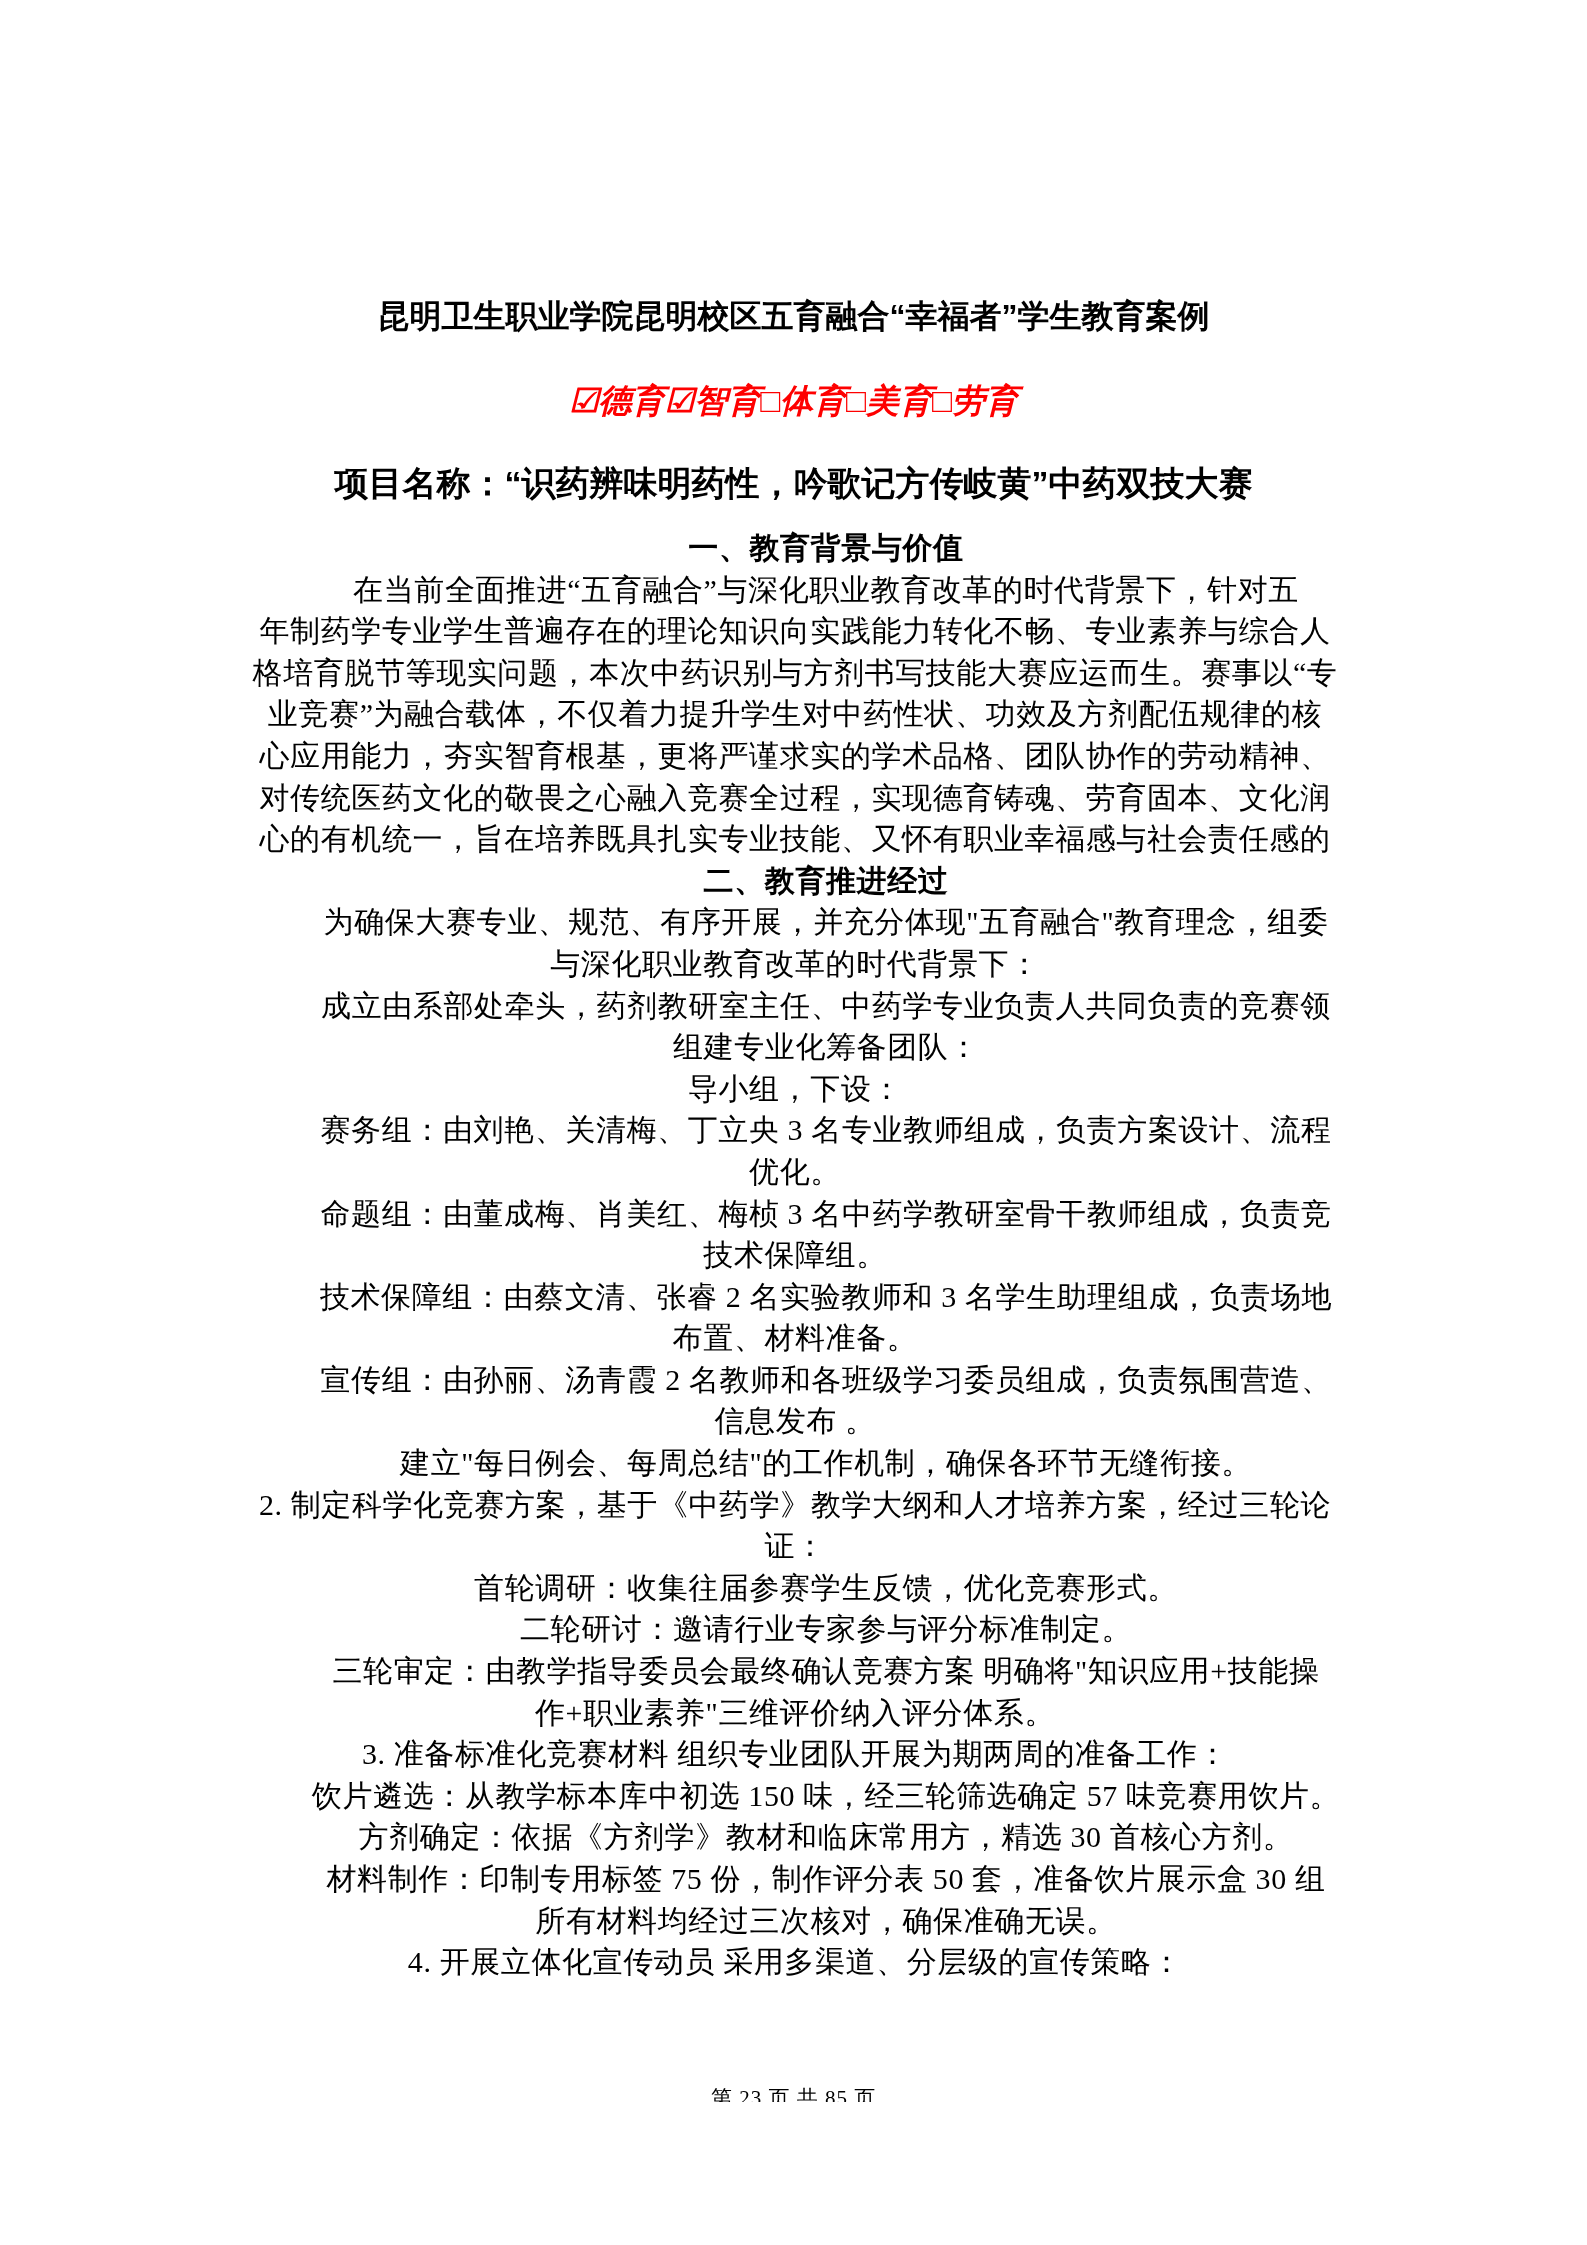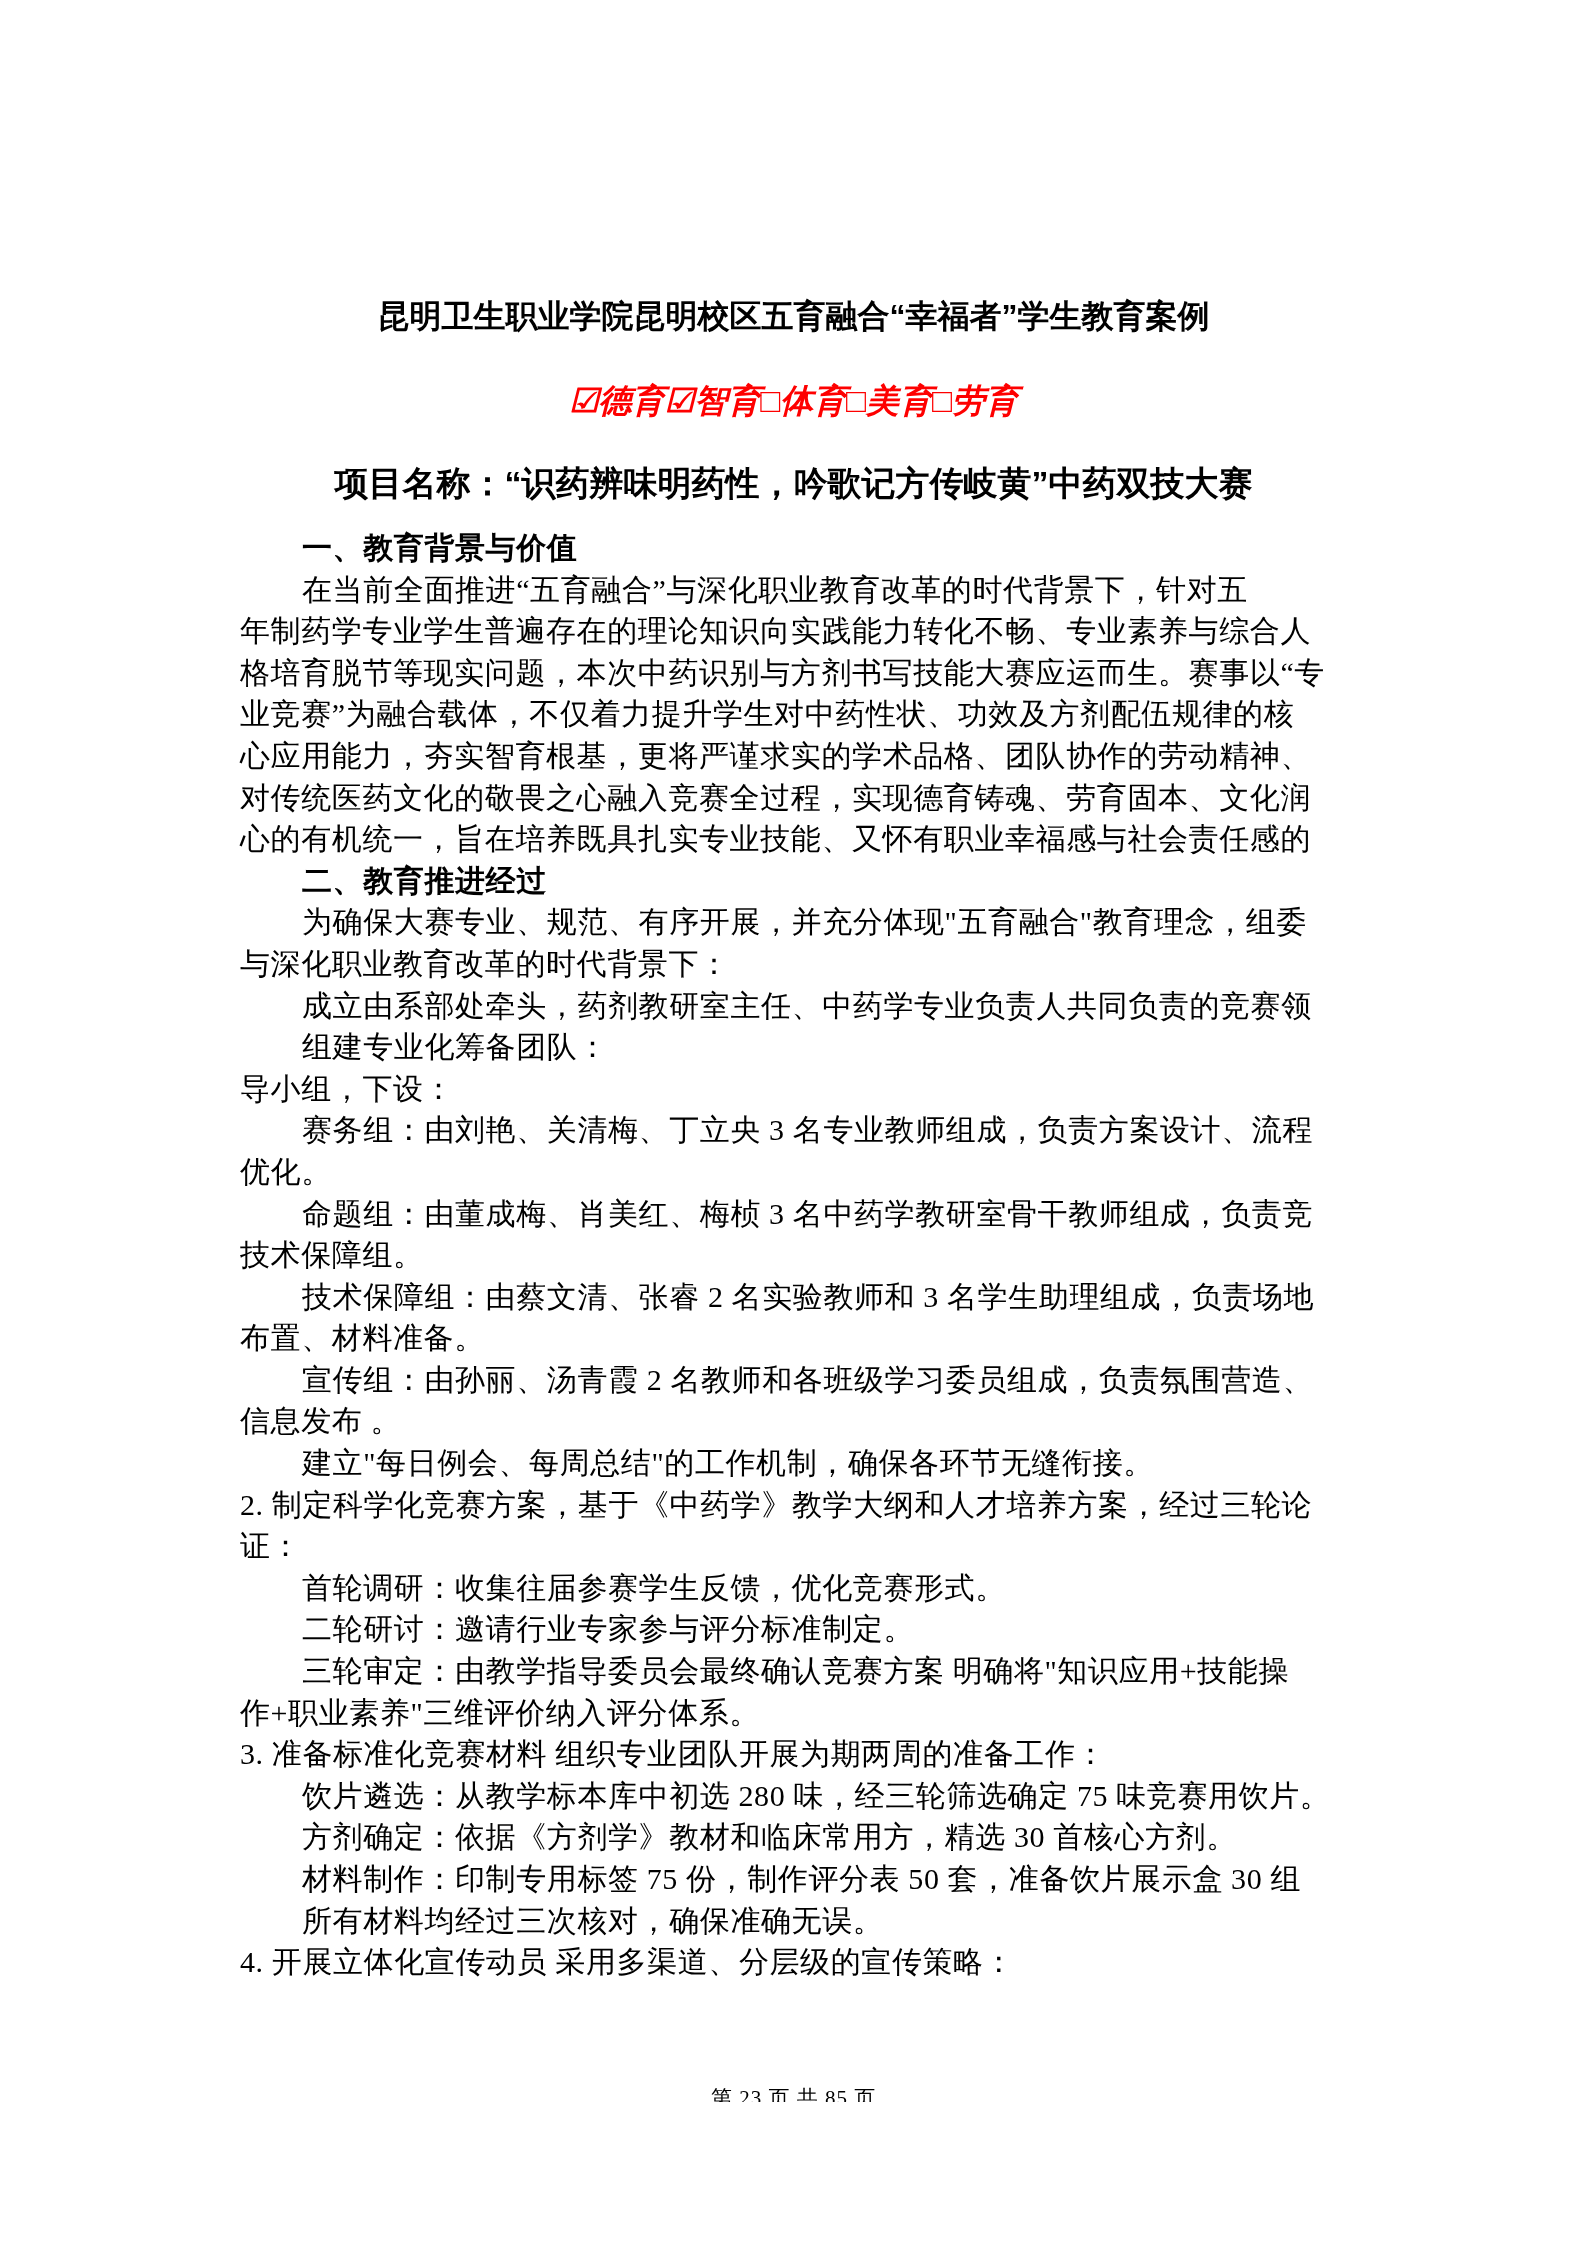--- a/index.html
+++ b/index.html
@@ -61,6 +61,7 @@
     width: 1110px;
     font-size: 30px;
     letter-spacing: 0.6px;
+    text-align: center;
   }
   .line {
     height: 41.6px;

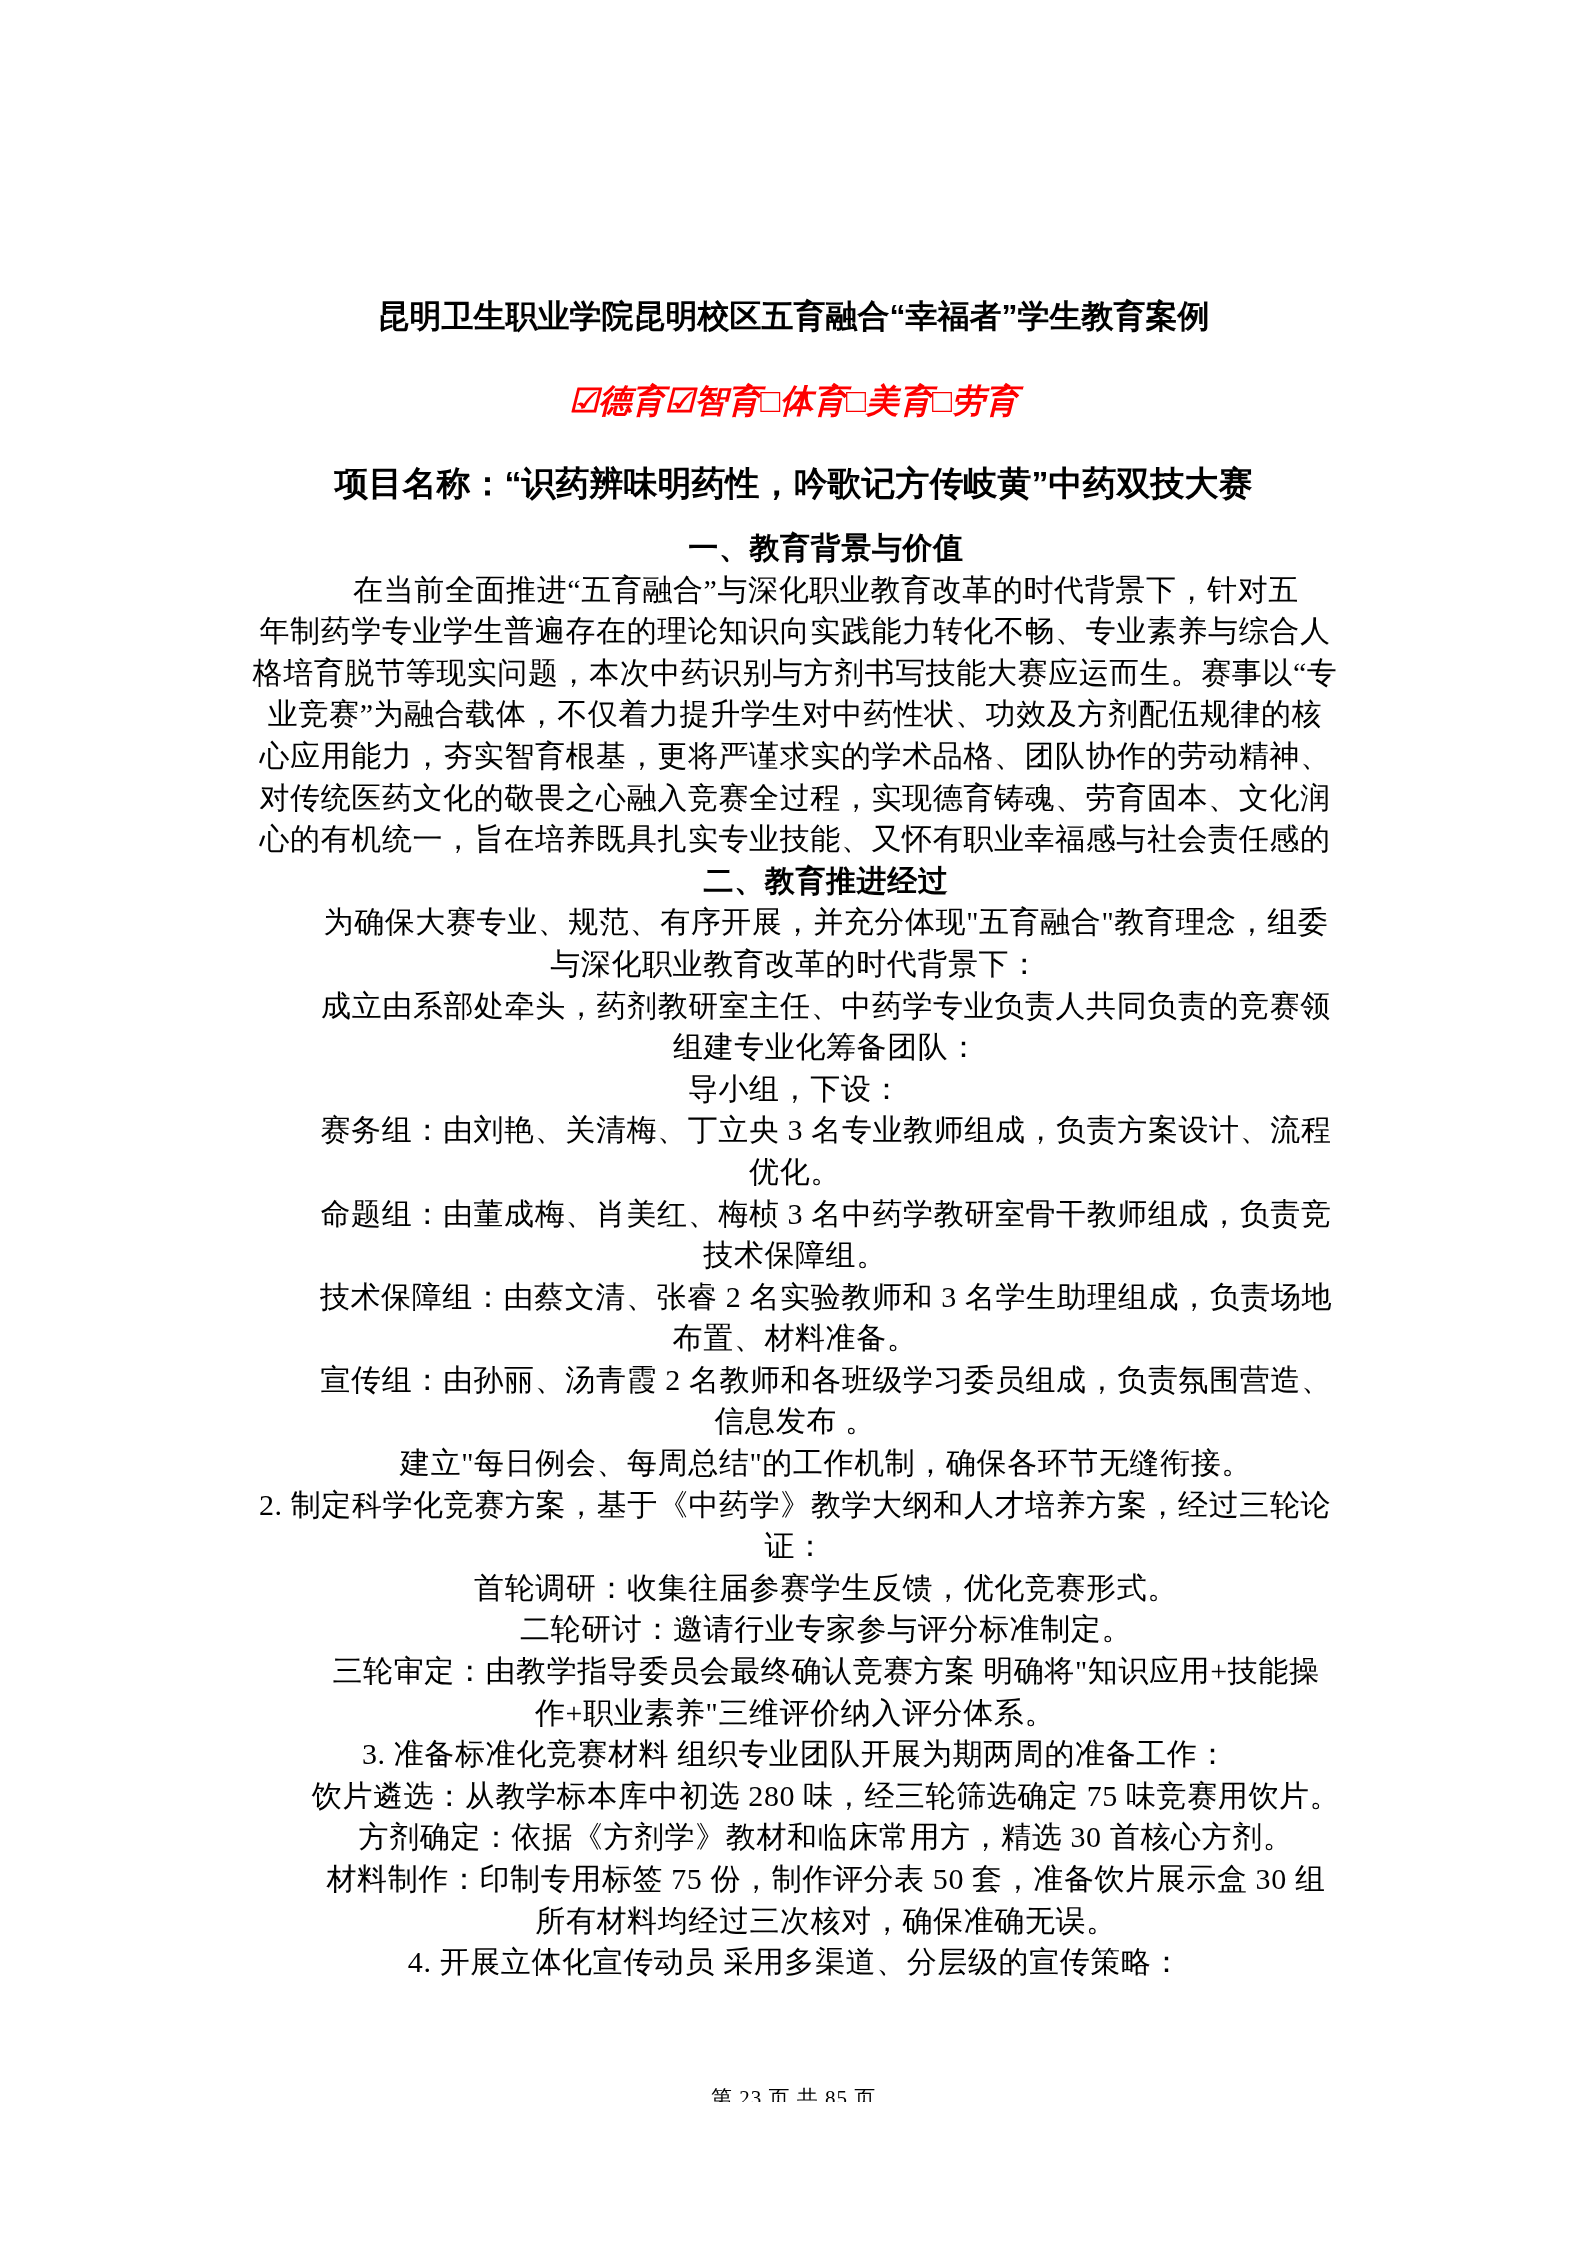--- a/index.html
+++ b/index.html
@@ -127,7 +127,7 @@
       <div class="line indent">三轮审定：由教学指导委员会最终确认竞赛方案 明确将"知识应用+技能操</div>
       <div class="line flush">作+职业素养"三维评价纳入评分体系。</div>
       <div class="line flush">3. 准备标准化竞赛材料 组织专业团队开展为期两周的准备工作：</div>
-      <div class="line indent">饮片遴选：从教学标本库中初选 280 味，经三轮筛选确定 75 味竞赛用饮片。</div>
+      <div class="line indent">饮片遴选：从教学标本库中初选 150 味，经三轮筛选确定 57 味竞赛用饮片。</div>
       <div class="line indent">方剂确定：依据《方剂学》教材和临床常用方，精选 30 首核心方剂。</div>
       <div class="line indent">材料制作：印制专用标签 75 份，制作评分表 50 套，准备饮片展示盒 30 组</div>
       <div class="line indent">所有材料均经过三次核对，确保准确无误。</div>

